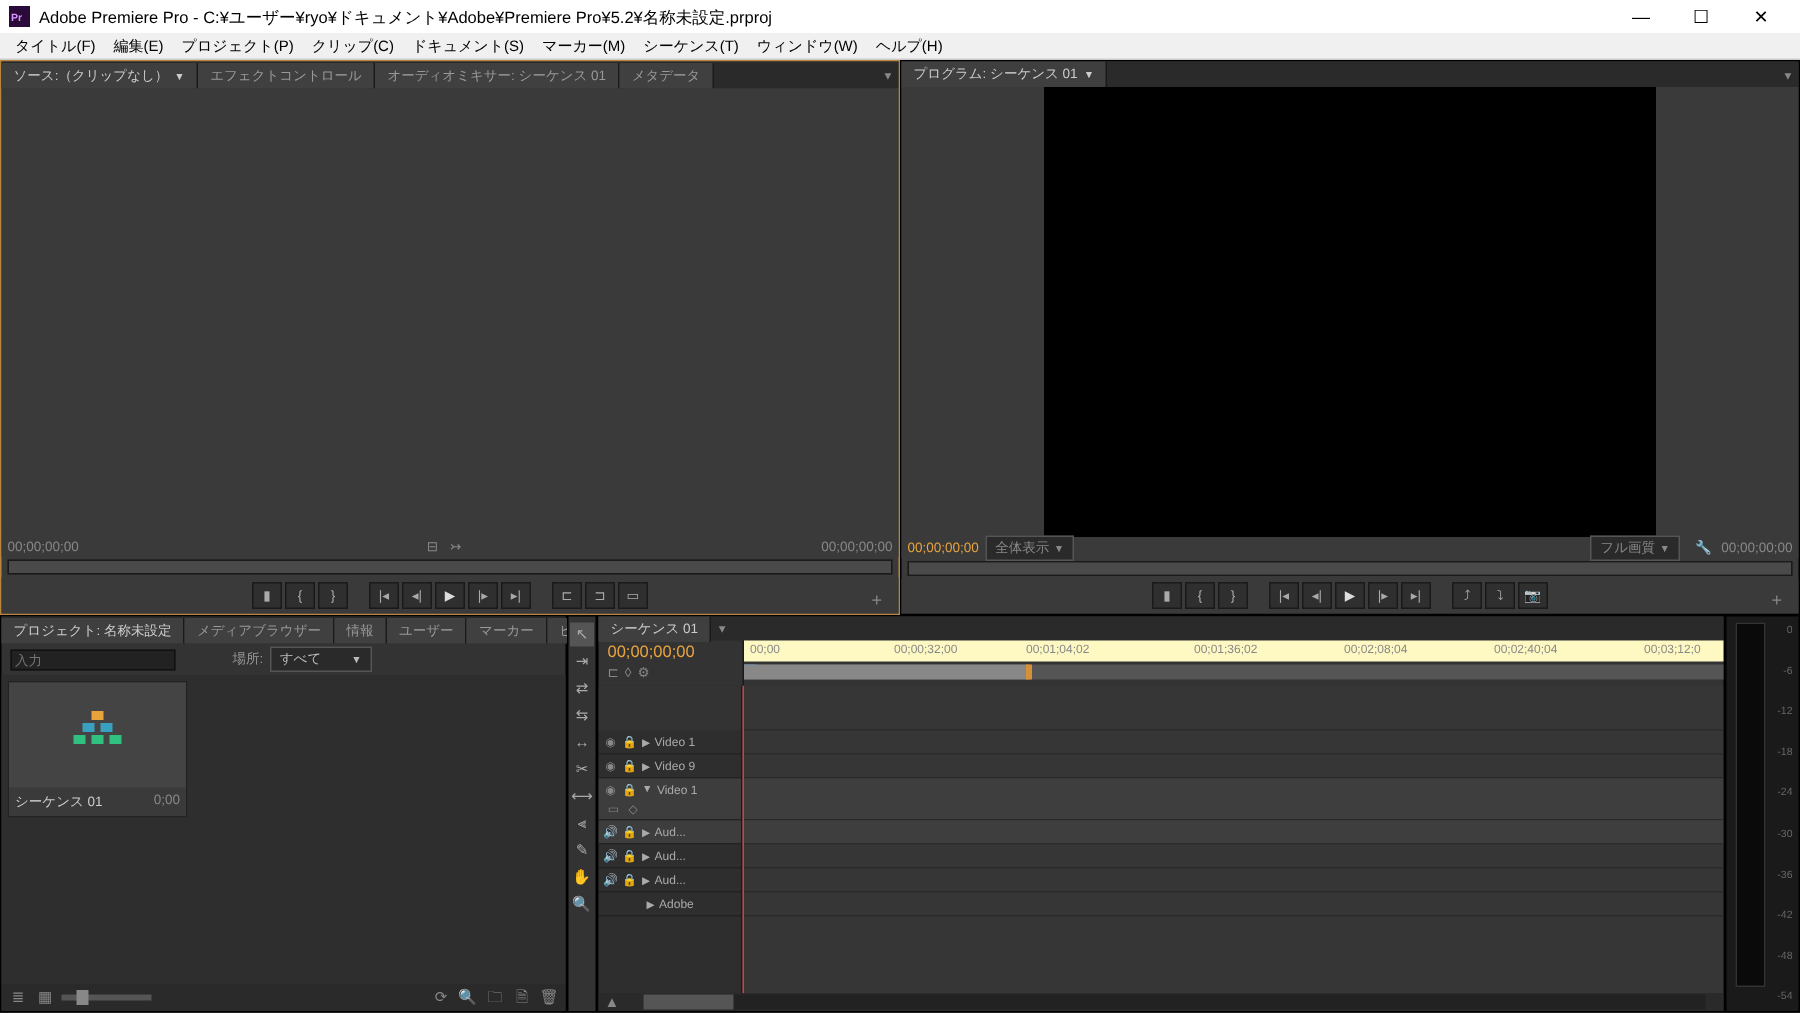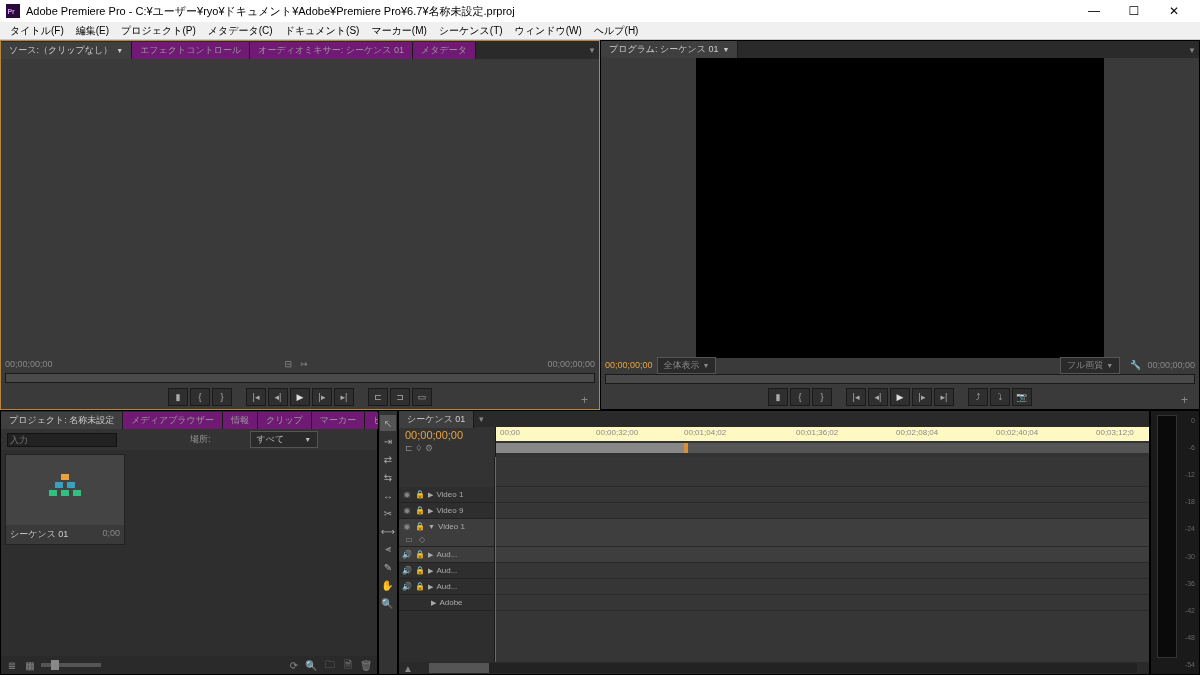--- a/index.html
+++ b/index.html
@@ -122,7 +122,7 @@
         <text x="2" y="14" font-size="10" fill="#d896ff" font-weight="bold">Pr</text>
       </svg>
   </span>
-  <span class="title">Adobe Premiere Pro - C:¥ユーザー¥ryo¥ドキュメント¥Adobe¥Premiere Pro¥6.7¥名称未設定.prproj</span>
+  <span class="title">Adobe Premiere Pro - C:¥ユーザー¥ryo¥ドキュメント¥Adobe¥Premiere Pro¥5.2¥名称未設定.prproj</span>
   <span class="winbtn">—</span>
   <span class="winbtn">☐</span>
   <span class="winbtn">✕</span>

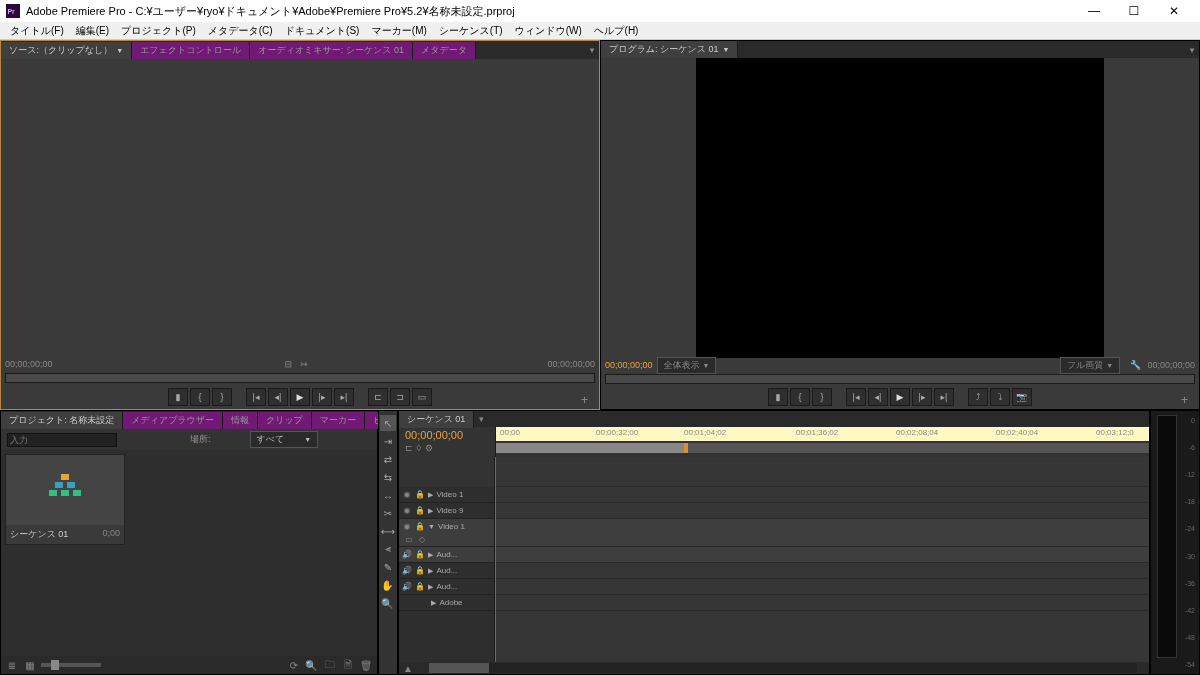--- a/index.html
+++ b/index.html
@@ -132,7 +132,7 @@
   <span>タイトル(F)</span>
   <span>編集(E)</span>
   <span>プロジェクト(P)</span>
-  <span>メタデータ(C)</span>
+  <span>クリップ(C)</span>
   <span>ドキュメント(S)</span>
   <span>マーカー(M)</span>
   <span>シーケンス(T)</span>

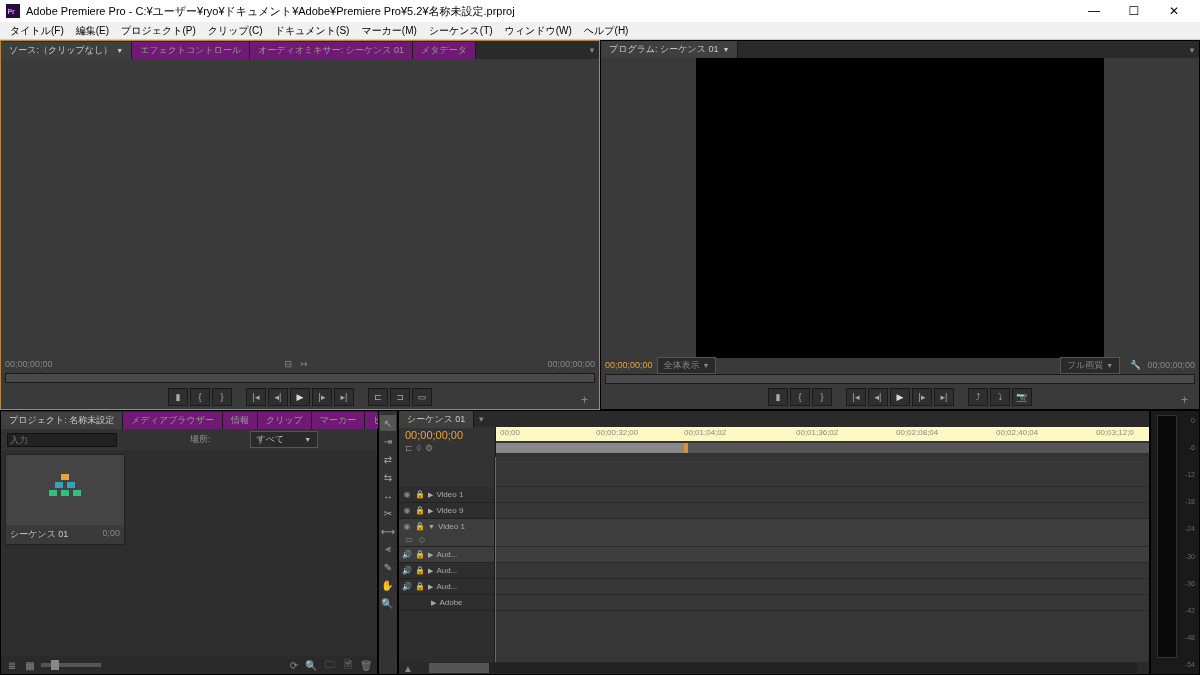--- a/index.html
+++ b/index.html
@@ -21,7 +21,7 @@
 .program-panel { flex:1; border:1px solid #000; display:flex; flex-direction:column; position:relative; background:#3a3a3a; }
 
 .panel-tabs { height: 18px; background:#2a2a2a; display:flex; align-items:center; font-size:9px; }
-.tab { padding: 2px 8px; background:#701a75; border-right:1px solid #1a1a1a; color:#999; white-space:nowrap; }
+.tab { padding: 2px 8px; background:#404040; border-right:1px solid #1a1a1a; color:#999; white-space:nowrap; }
 .tab.active { background:#3f3f3f; color:#ccc; }
 .tab .dd { margin-left:4px; font-size:7px; }
 .panel-tabs .spacer { flex:1; }

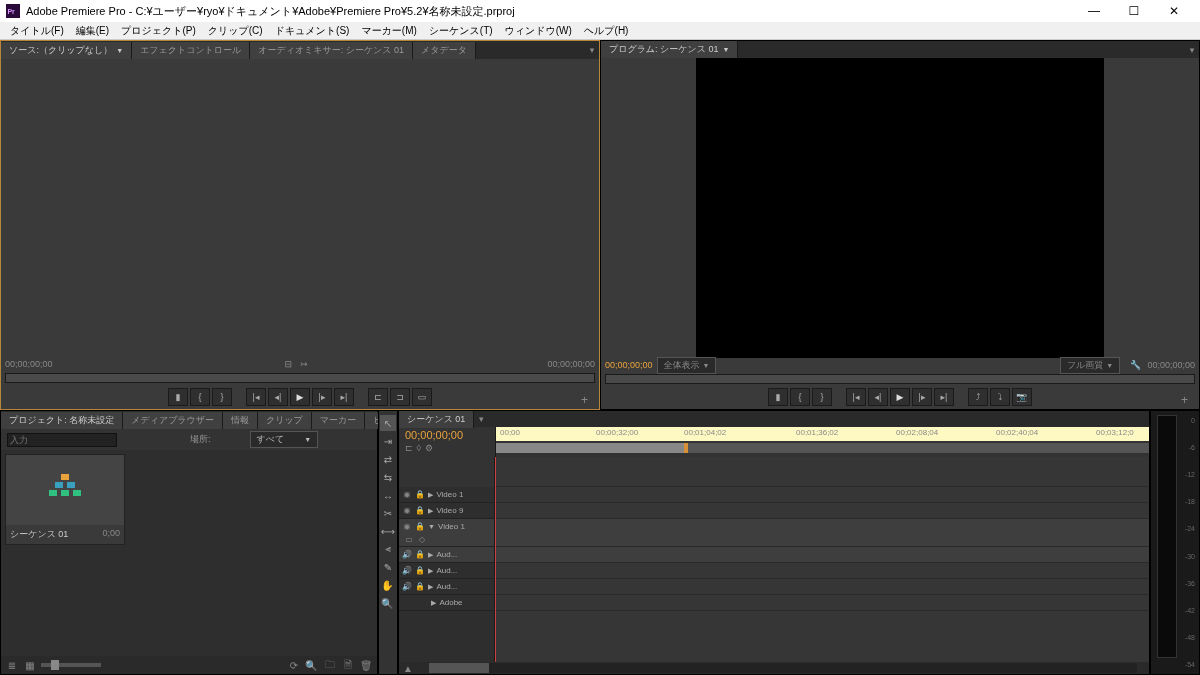--- a/index.html
+++ b/index.html
@@ -228,7 +228,7 @@
         <div class="tab active">プロジェクト: 名称未設定</div>
         <div class="tab">メディアブラウザー</div>
         <div class="tab">情報</div>
-        <div class="tab">クリップ</div>
+        <div class="tab">ユーザー</div>
         <div class="tab">マーカー</div>
         <div class="tab">ヒストリー</div>
         <div class="spacer"></div>

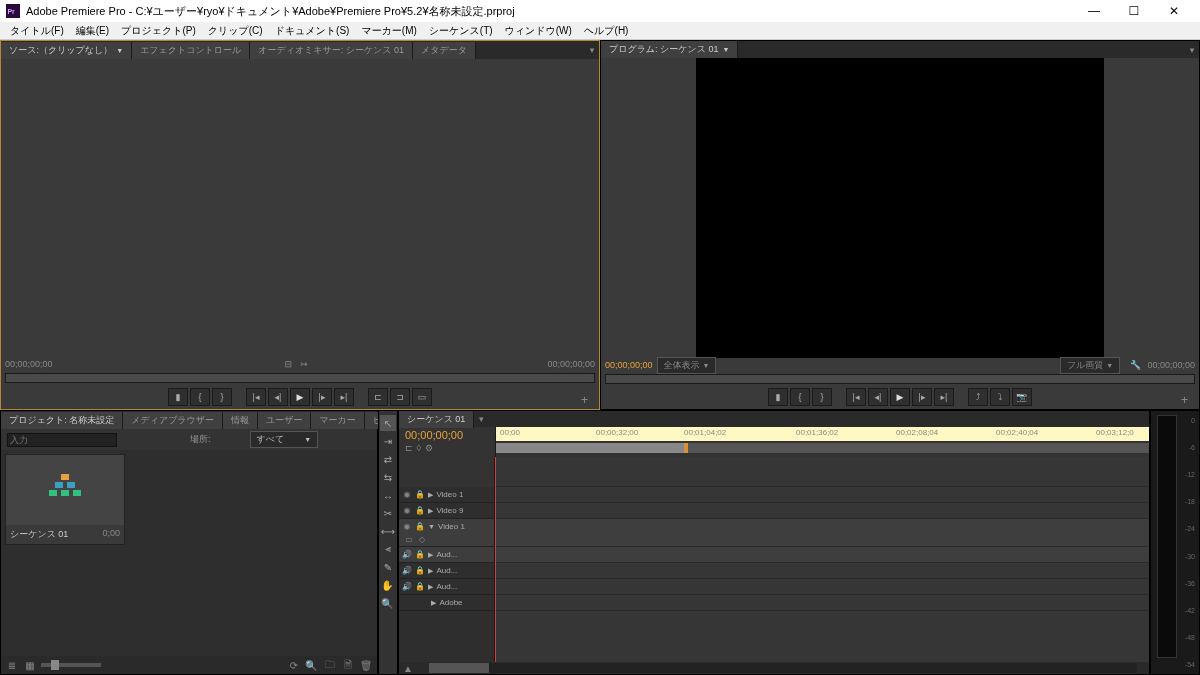--- a/index.html
+++ b/index.html
@@ -51,7 +51,7 @@
 .project-panel { width:378px; border:1px solid #000; display:flex; flex-direction:column; background:#333; }
 .proj-header { padding:3px 6px; font-size:9px; color:#999; display:flex; align-items:center;}
 .proj-header .picon { width:12px;height:10px; border:1px solid #666; margin-right:4px;}
-.proj-search { display:flex; align-items:center; padding:2px 6px; font-size:9px;gap:35px; }
+.proj-search { display:flex; align-items:center; padding:2px 6px; font-size:9px; }
 .proj-search input { background:#222; border:1px solid #111; color:#aaa; width:110px; font-size:9px; padding:1px 2px;}
 .proj-search .lbl { margin-left:38px; margin-right:4px; color:#999;}
 

